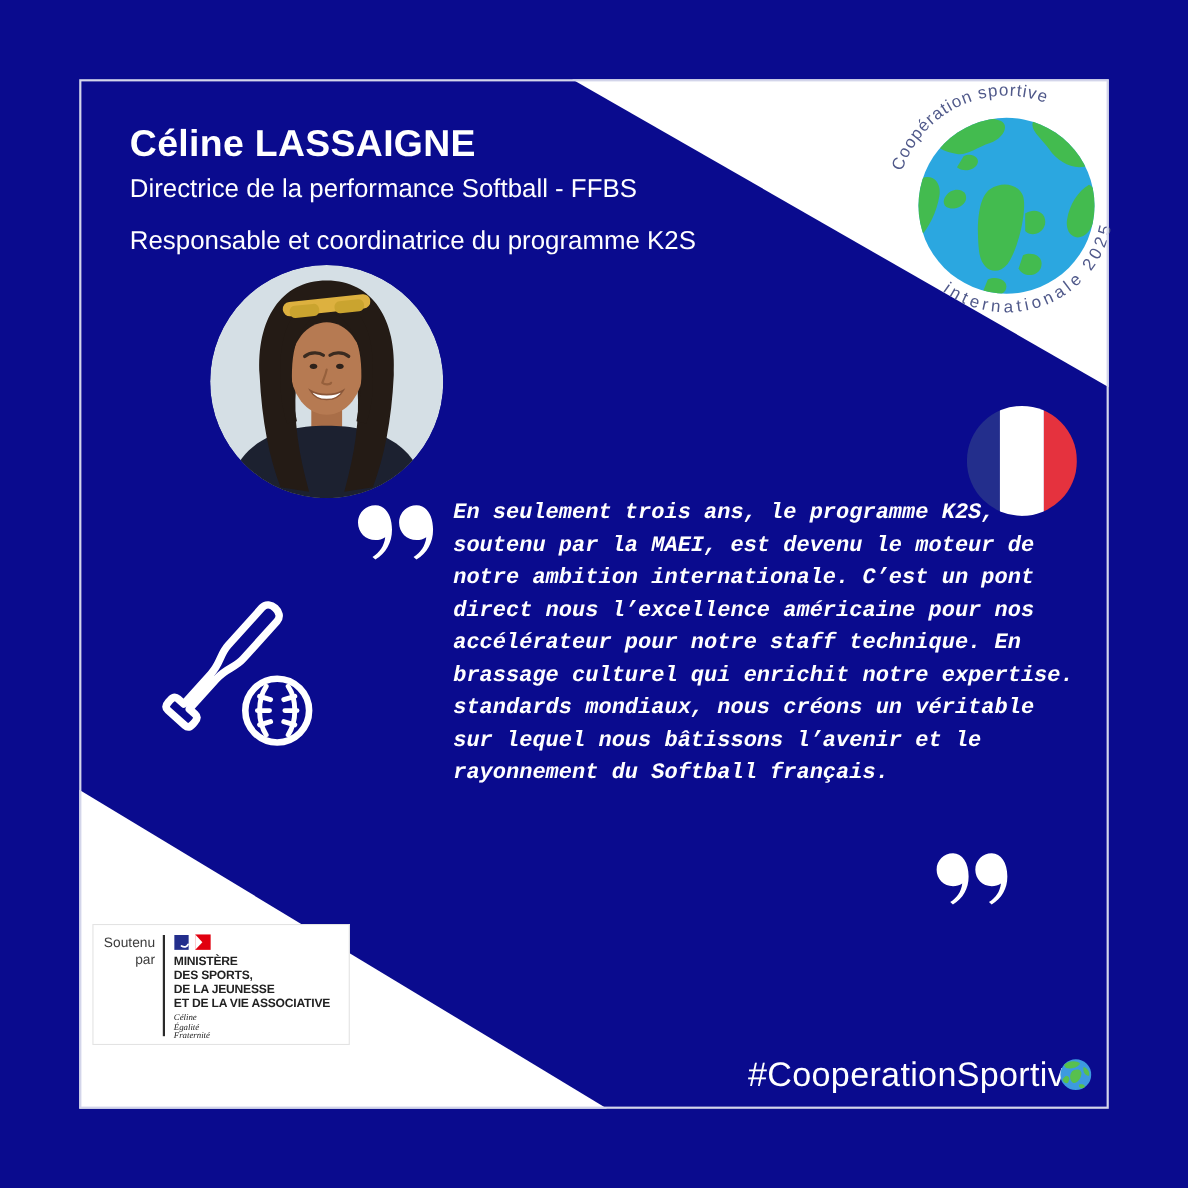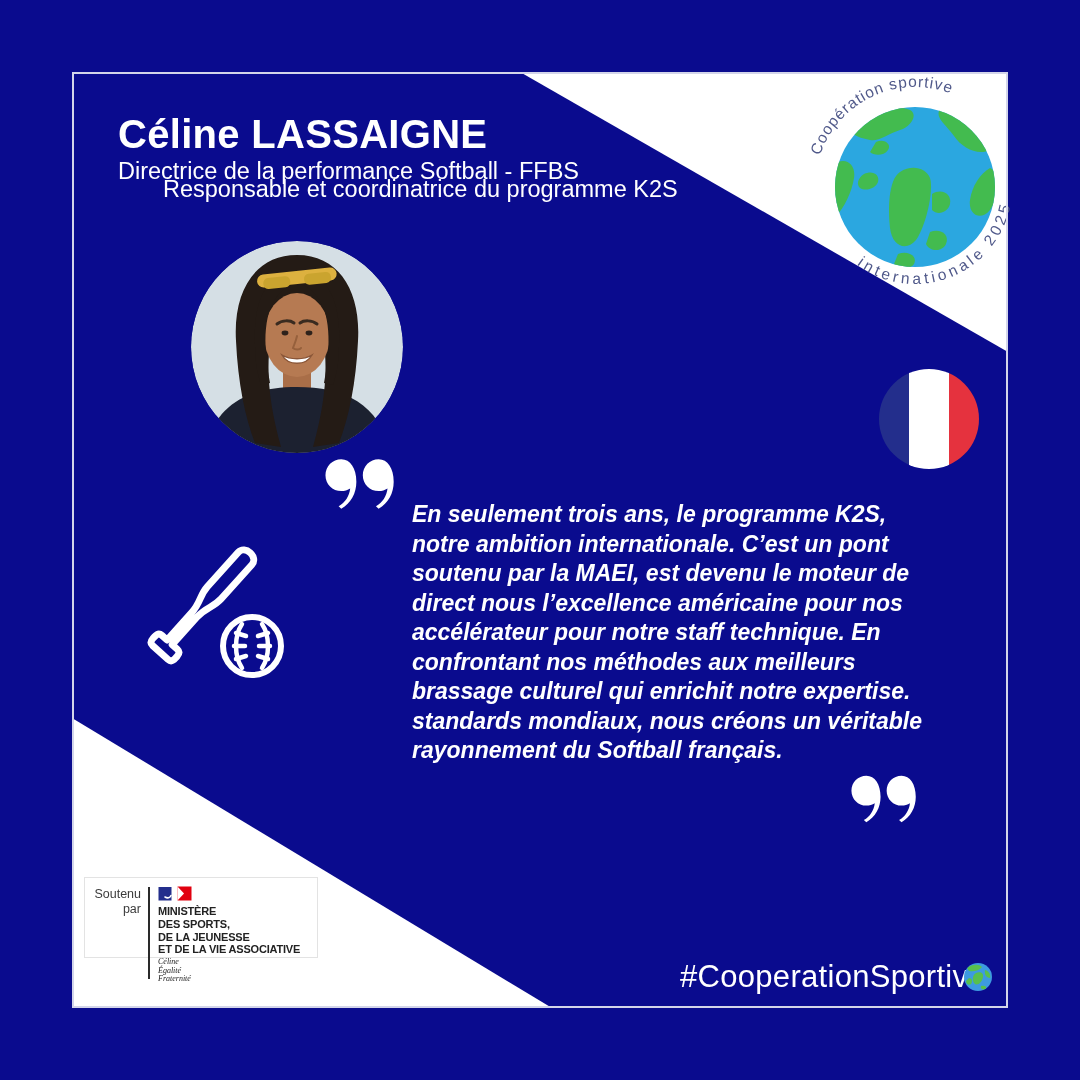--- a/index.html
+++ b/index.html
@@ -23,7 +23,7 @@
               border:2px solid var(--border);box-sizing:border-box;pointer-events:none;}
 
   
-  #person-name{left:118px;top:112px;color:var(--white);font-size:40px;font-weight:bold;letter-spacing:.3px;}
+  #person-name{left:118px;top:112px;color:var(--white);font-size:34px;font-weight:bold;letter-spacing:.3px;}
   .person-title{left:118px;color:var(--white);font-size:23.5px;}
   #person-title-1{top:158px;} #person-title-2{top:176px;margin-left:45px;}
 

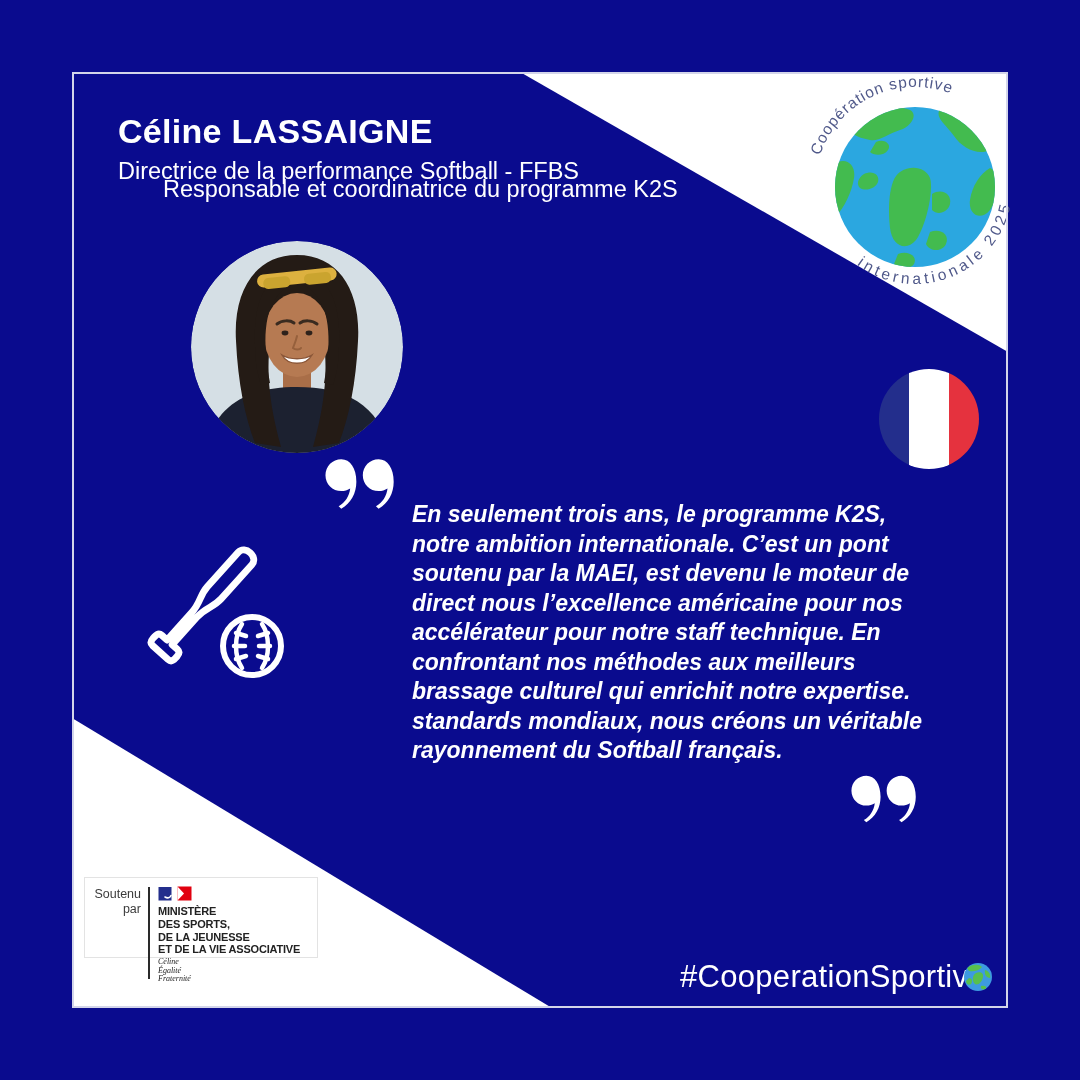--- a/index.html
+++ b/index.html
@@ -25,7 +25,7 @@
   
   #person-name{left:118px;top:112px;color:var(--white);font-size:34px;font-weight:bold;letter-spacing:.3px;}
   .person-title{left:118px;color:var(--white);font-size:23.5px;}
-  #person-title-1{top:158px;} #person-title-2{top:176px;margin-left:45px;}
+  #person-title-1{top:158px;} #person-title-2{top:205px;}
 
   
   #event-logo{left:792px;top:76px;width:240px;height:240px;}

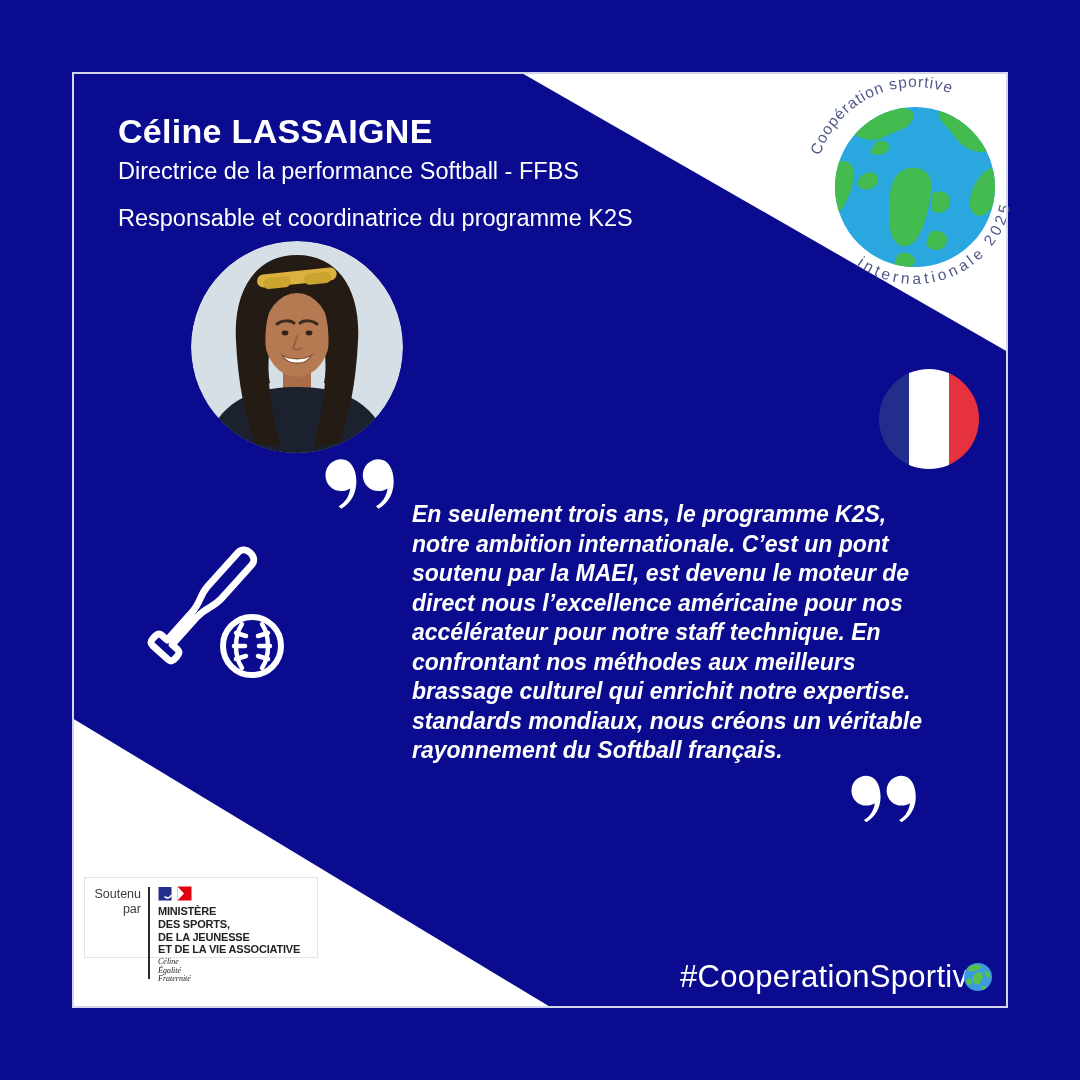--- a/index.html
+++ b/index.html
@@ -44,7 +44,7 @@
   .qmark{fill:var(--white);}
   #quote-open{left:325px;top:458px;width:70px;height:52px;}
   #quote-close{left:851px;top:774px;width:66px;height:50px;}
-  #quote-text{left:412px;top:500px;color:var(--white);font-size:23px;font-style:italic;font-weight:600;line-height:29.5px;}
+  #quote-text{left:412px;top:452px;color:var(--white);font-size:20px;font-style:italic;font-weight:600;line-height:29.5px;font-family:Liberation Mono, monospace;}
   .q-line{white-space:nowrap;}
 
   

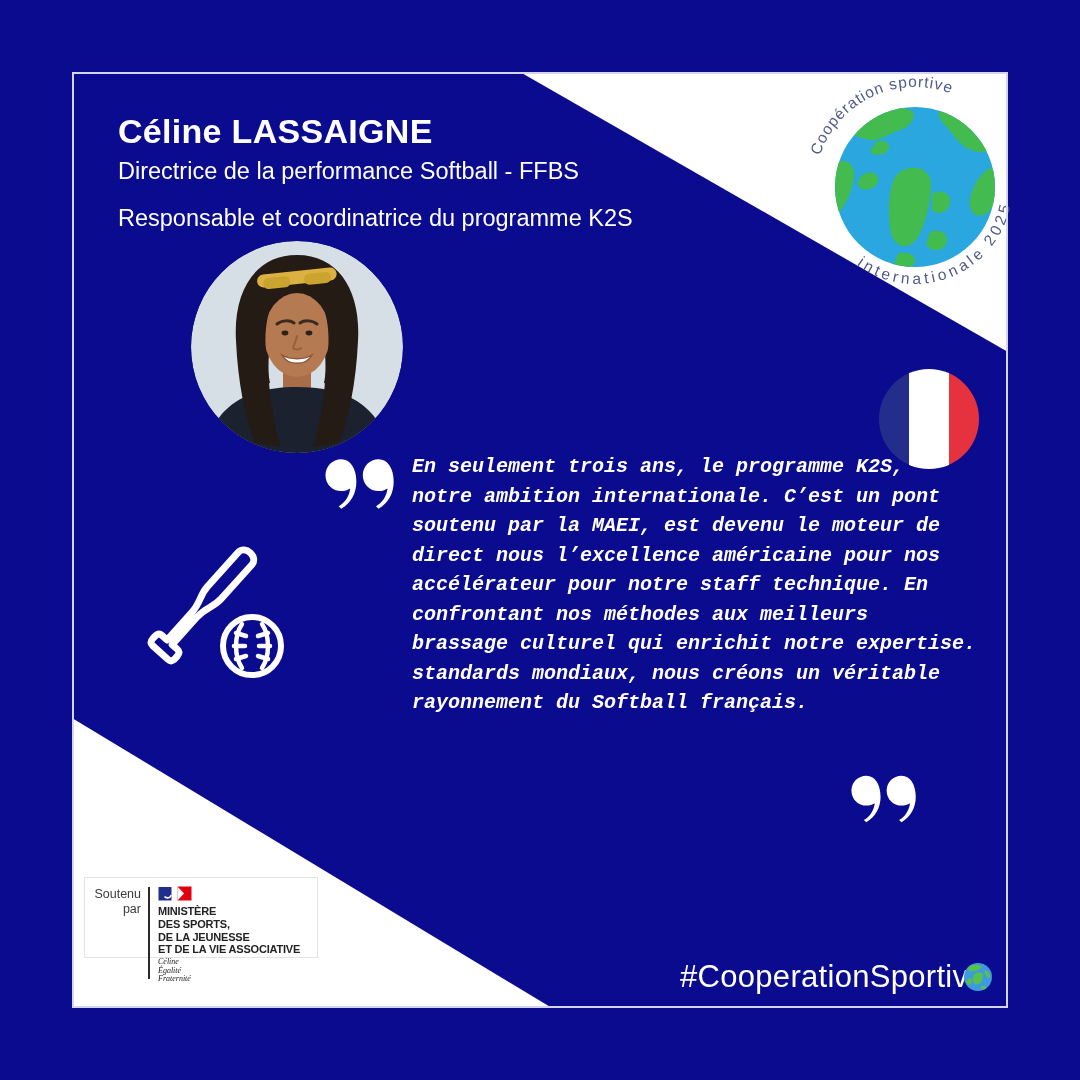--- a/index.html
+++ b/index.html
@@ -151,8 +151,8 @@
   <div class="abs" id="quote-text">
 
   <div class="q-line">En seulement trois ans, le programme K2S,</div>
+      <div class="q-line">soutenu par la MAEI, est devenu le moteur de</div>
       <div class="q-line">notre ambition internationale. C’est un pont</div>
-      <div class="q-line">soutenu par la MAEI, est devenu le moteur de</div>
       <div class="q-line">direct nous l’excellence américaine pour nos</div>
       <div class="q-line">accélérateur pour notre staff technique. En</div>
       <div class="q-line">confrontant nos méthodes aux meilleurs</div>

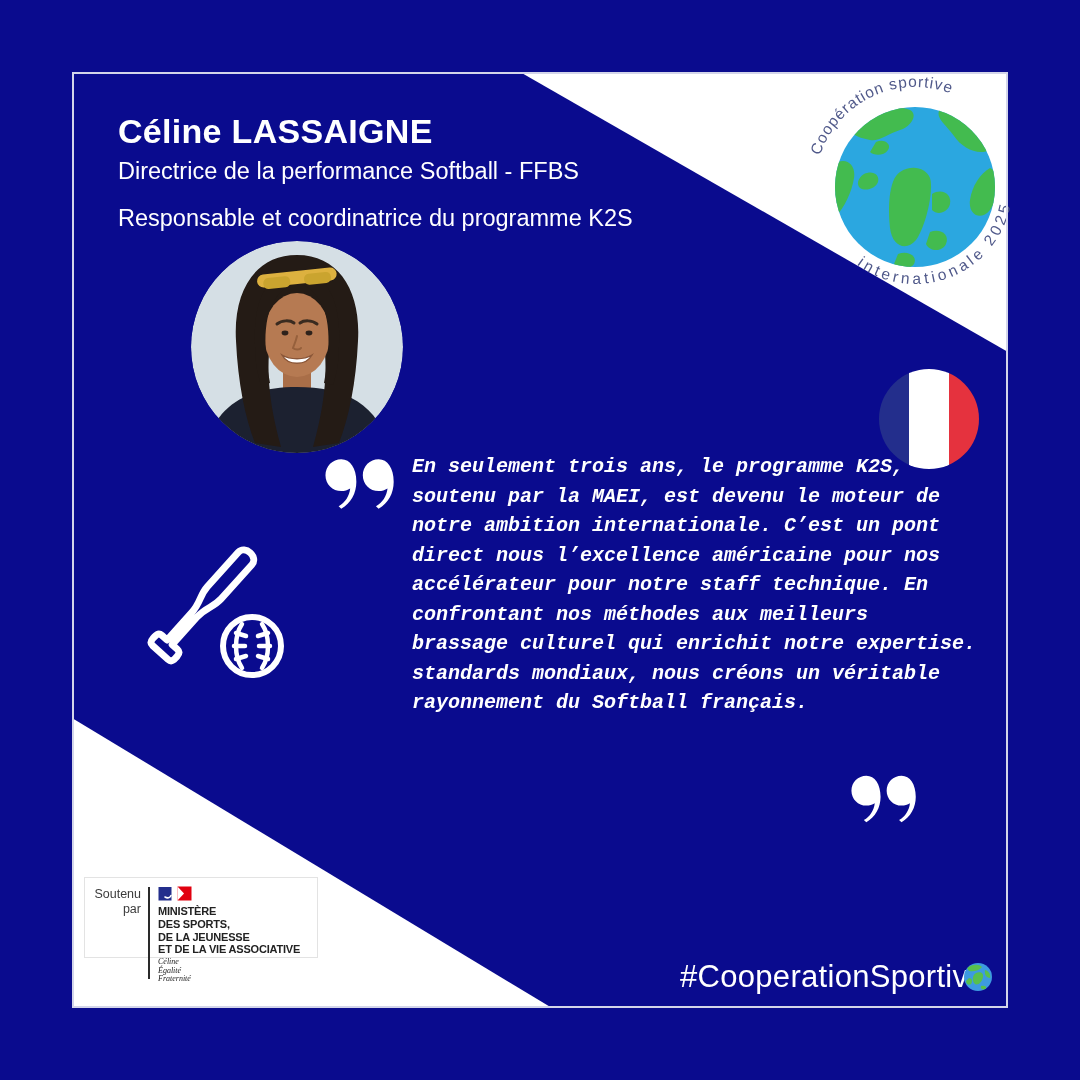--- a/index.html
+++ b/index.html
@@ -155,7 +155,6 @@
       <div class="q-line">notre ambition internationale. C’est un pont</div>
       <div class="q-line">direct nous l’excellence américaine pour nos</div>
       <div class="q-line">accélérateur pour notre staff technique. En</div>
-      <div class="q-line">confrontant nos méthodes aux meilleurs</div>
       <div class="q-line">brassage culturel qui enrichit notre expertise.</div>
       <div class="q-line">standards mondiaux, nous créons un véritable</div>
       <div class="q-line">rayonnement du Softball français.</div>

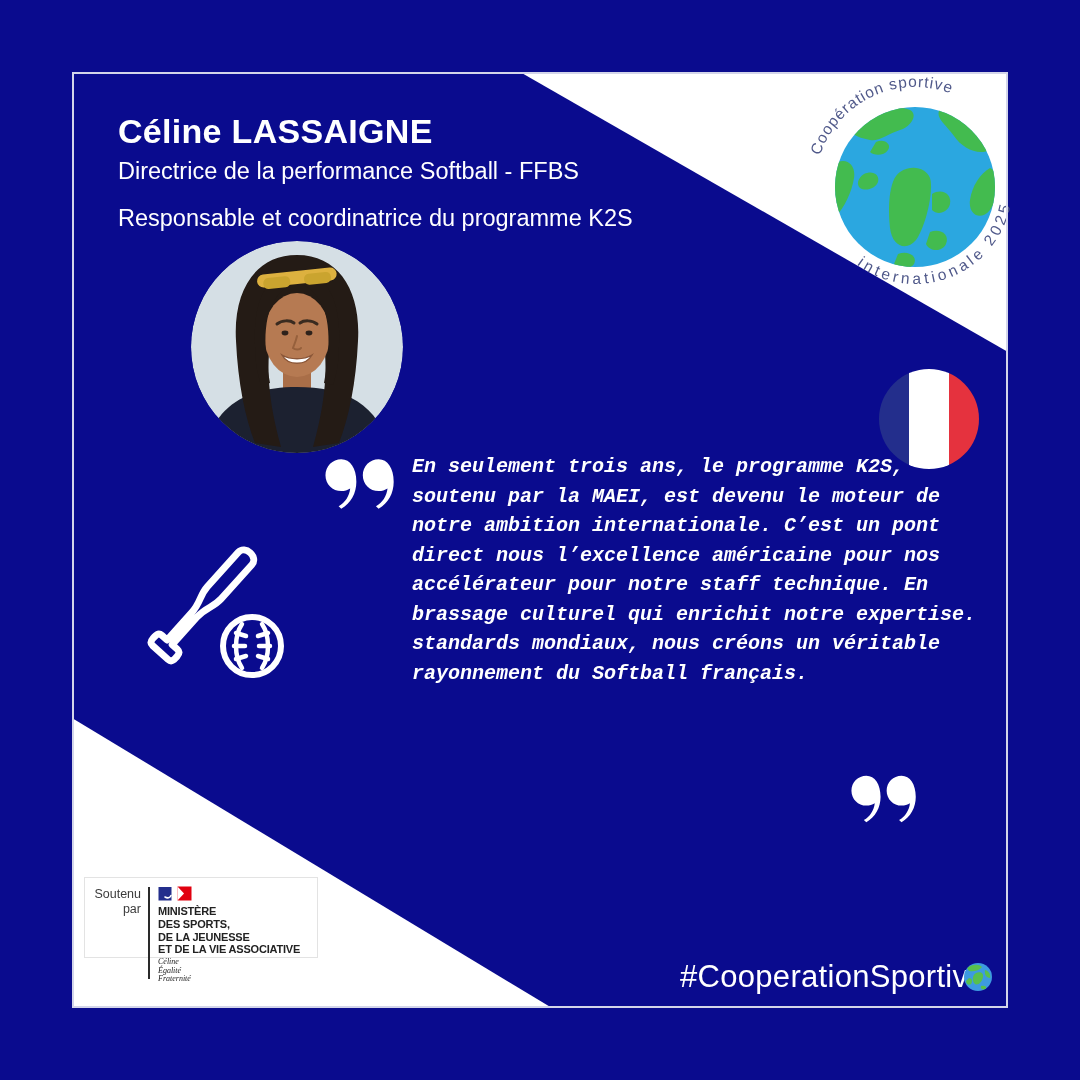--- a/index.html
+++ b/index.html
@@ -157,6 +157,7 @@
       <div class="q-line">accélérateur pour notre staff technique. En</div>
       <div class="q-line">brassage culturel qui enrichit notre expertise.</div>
       <div class="q-line">standards mondiaux, nous créons un véritable</div>
+      <div class="q-line">sur lequel nous bâtissons l’avenir et le</div>
       <div class="q-line">rayonnement du Softball français.</div>
     </div>
 

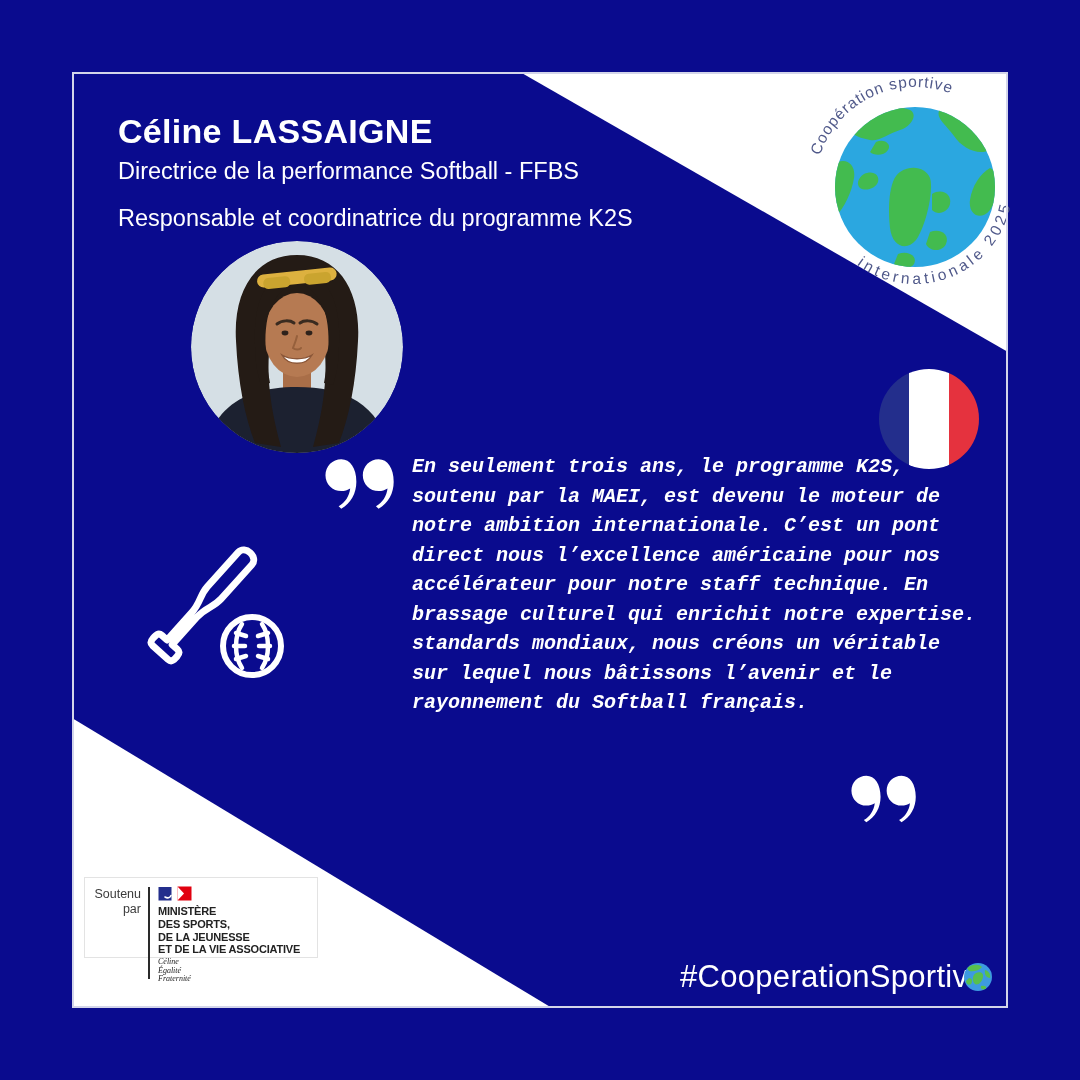--- a/index.html
+++ b/index.html
@@ -52,7 +52,7 @@
   #bat-ball path,#bat-ball circle{stroke:var(--white);fill:none;stroke-linecap:round;stroke-linejoin:round;}
 
   
-  #support-box{left:84px;top:877px;width:234px;height:81px;background:var(--white);
+  #support-box{left:84px;top:840px;width:234px;height:110px;background:var(--white);
                border:1px solid #e3e3e3;box-sizing:border-box;}
   #support-label{position:absolute;left:4px;top:9px;width:52px;text-align:right;
                  color:var(--support-ink);font-size:12.5px;line-height:15px;}

